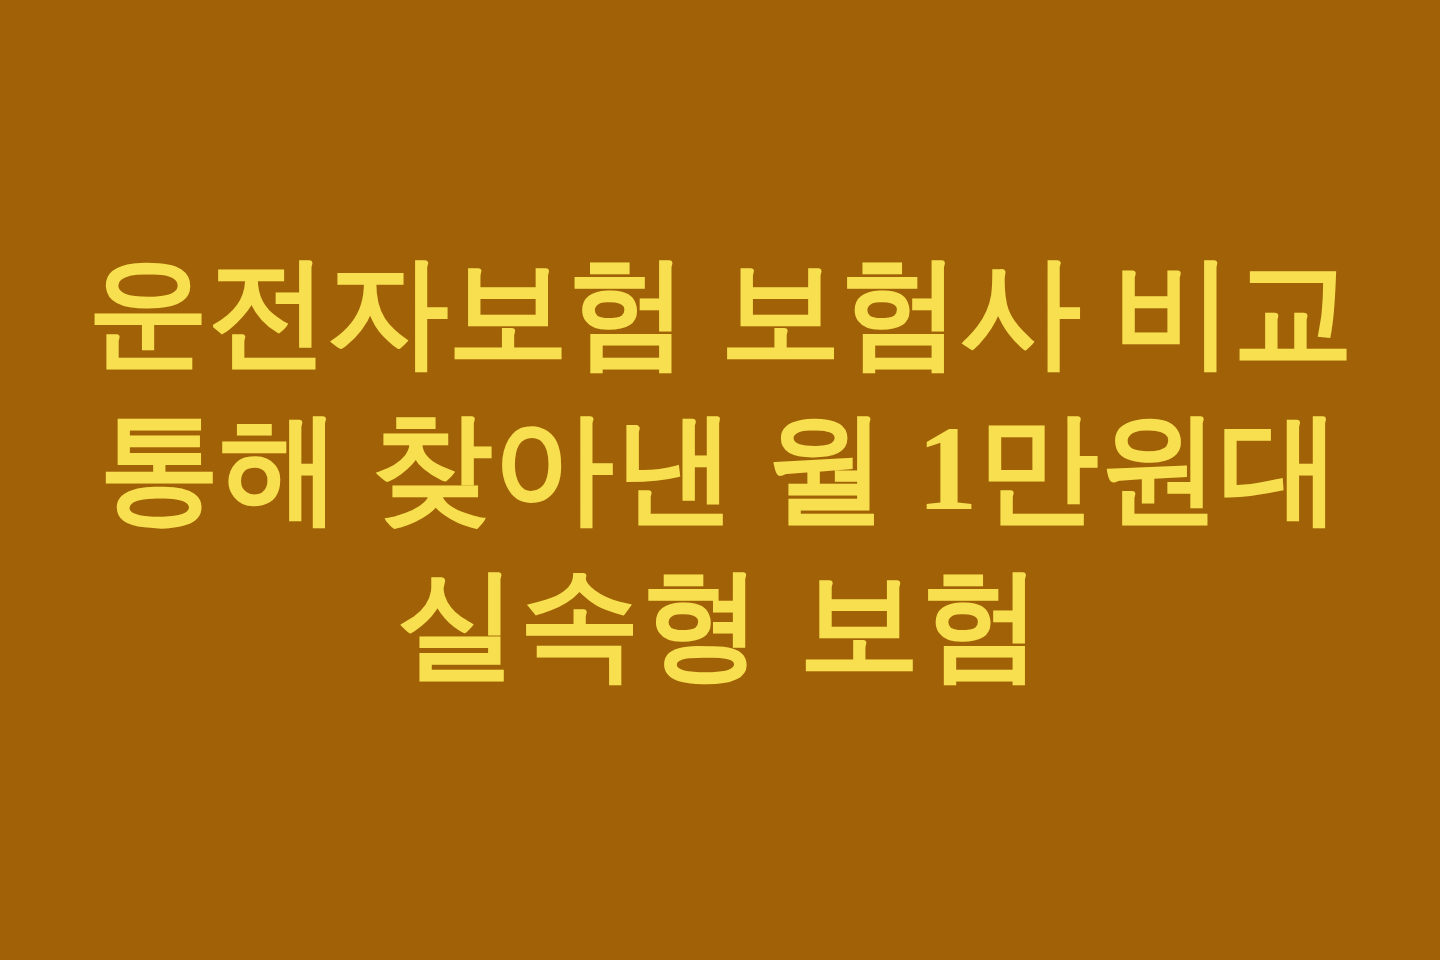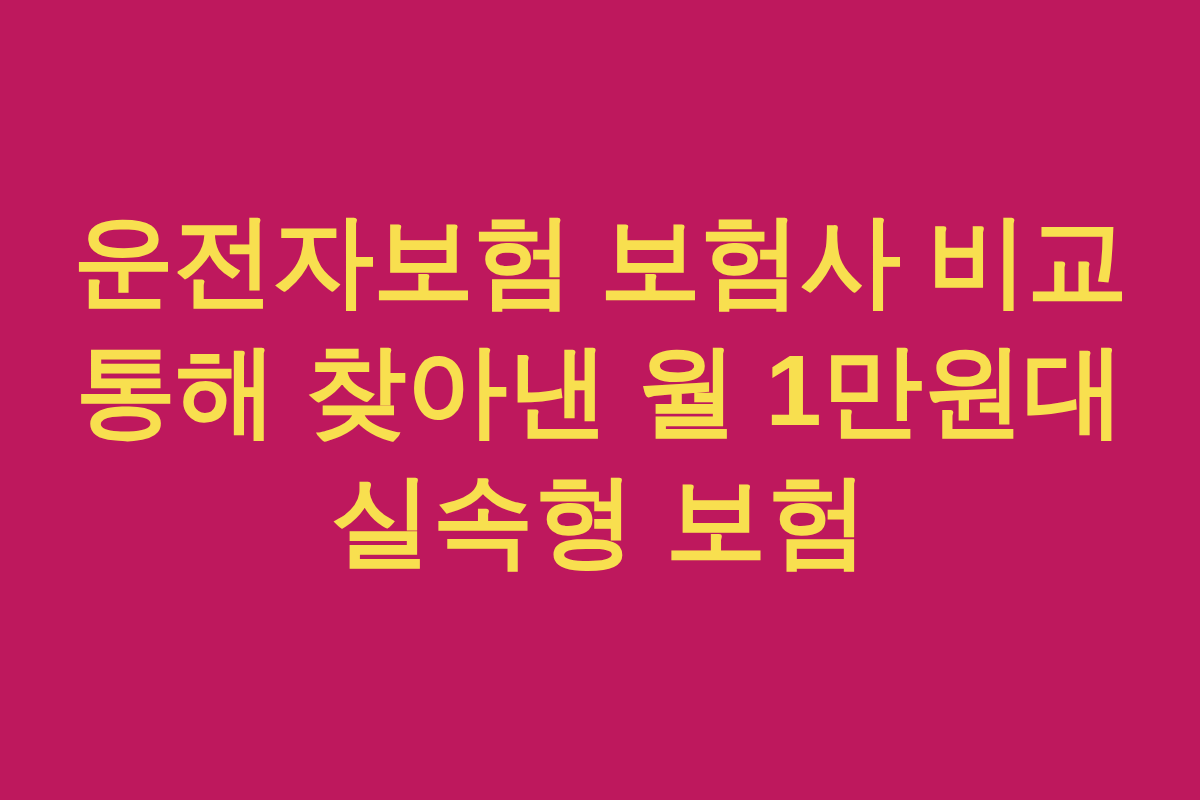--- a/index.html
+++ b/index.html
@@ -64,7 +64,7 @@
 </head>
 <body>
 
-<div class="banner" style="background-color: #be185d;">
+<div class="banner" style="background-color: #a16207;">
 
   <h1 class="headline" style="color: rgb(248, 223, 79);">
 

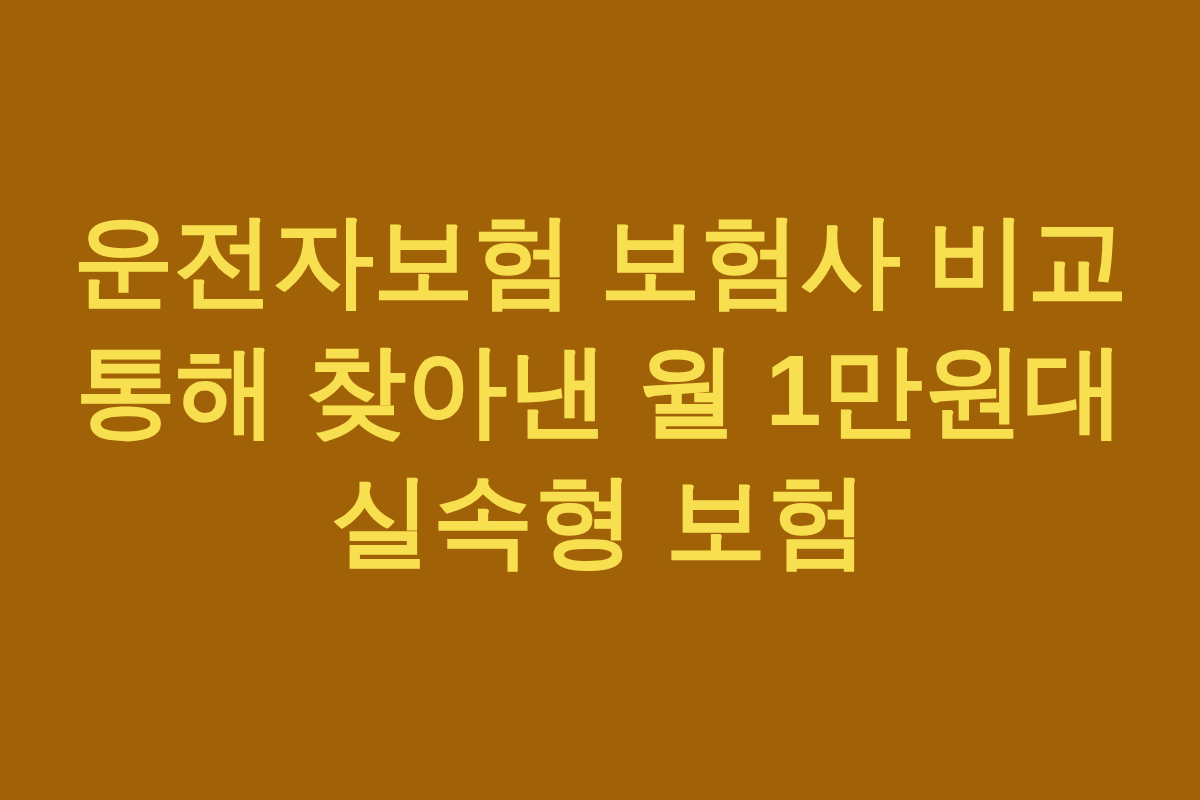--- a/index.html
+++ b/index.html
@@ -54,6 +54,7 @@
 
   .headline-line.line-2 {
     letter-spacing: 0px;
+    font-family: Liberation Serif, serif;
   }
 
   .headline-line.line-3 {

